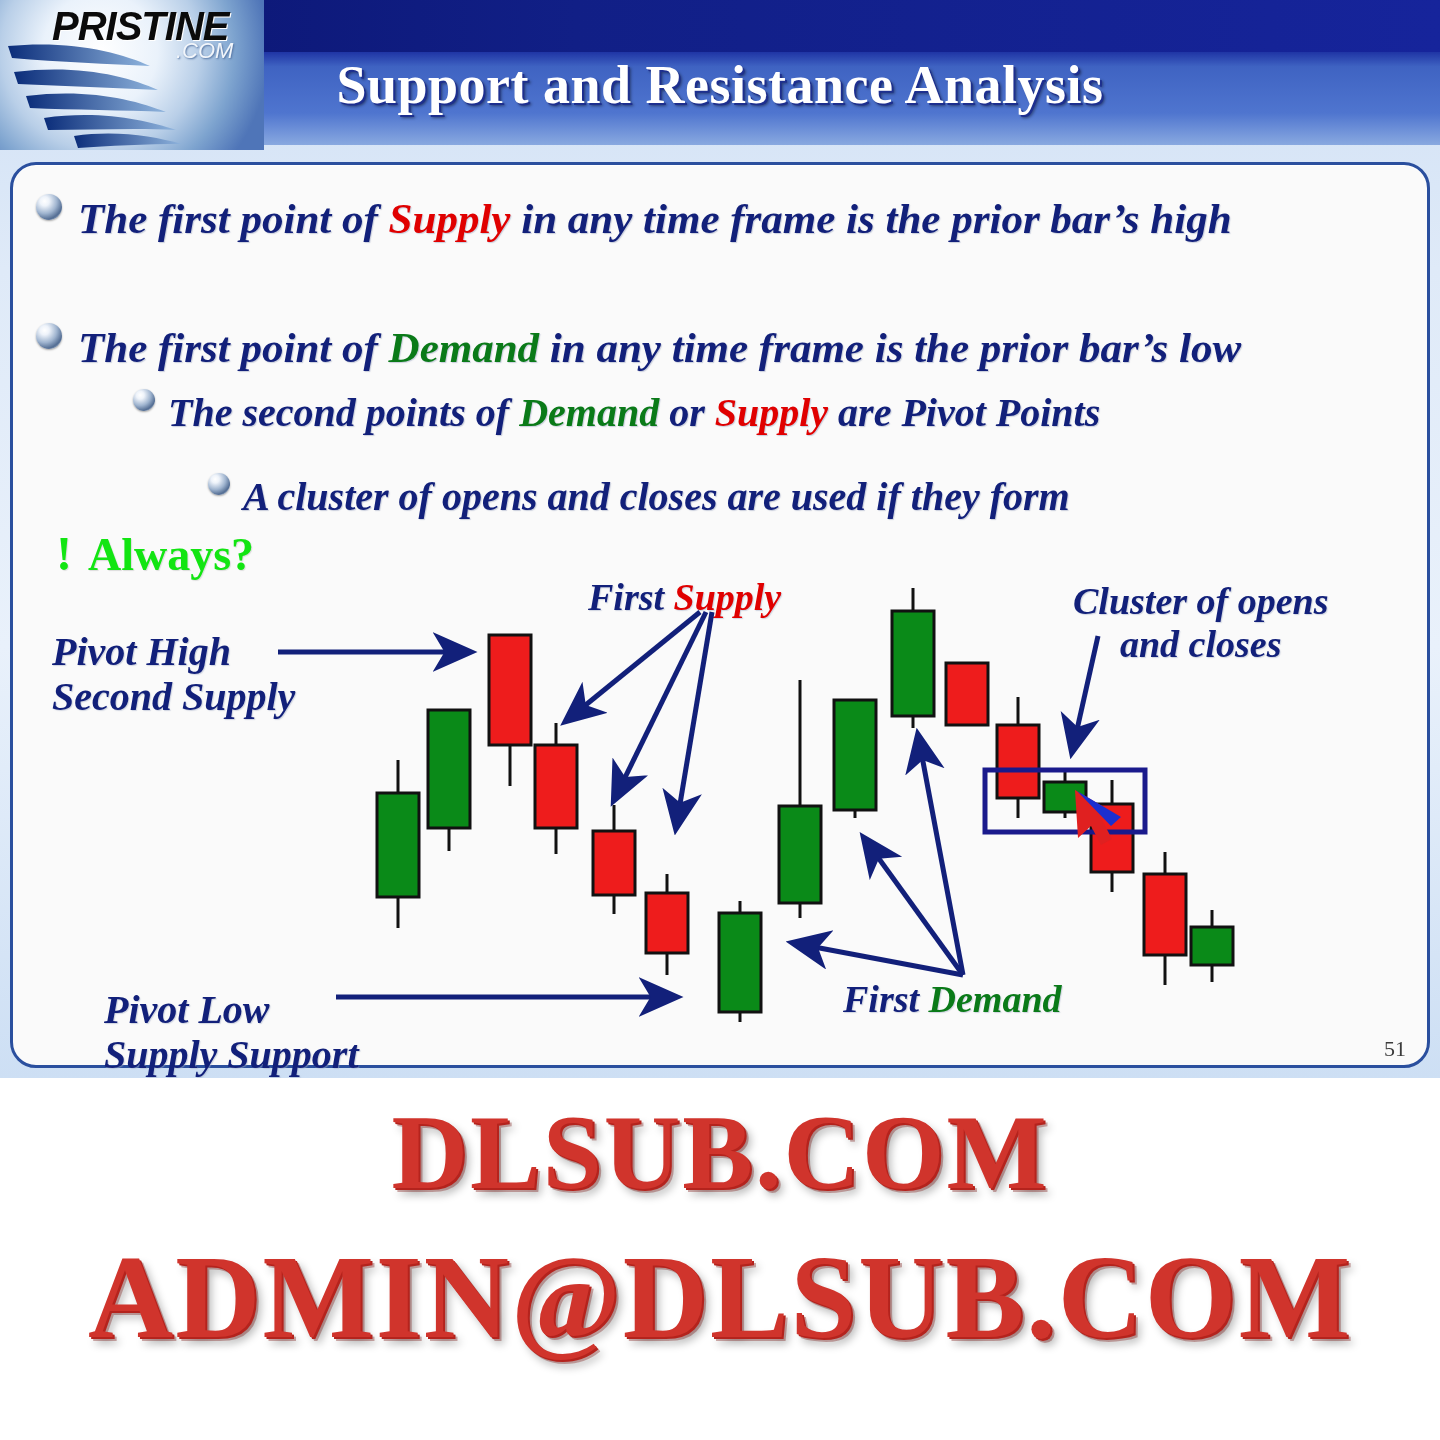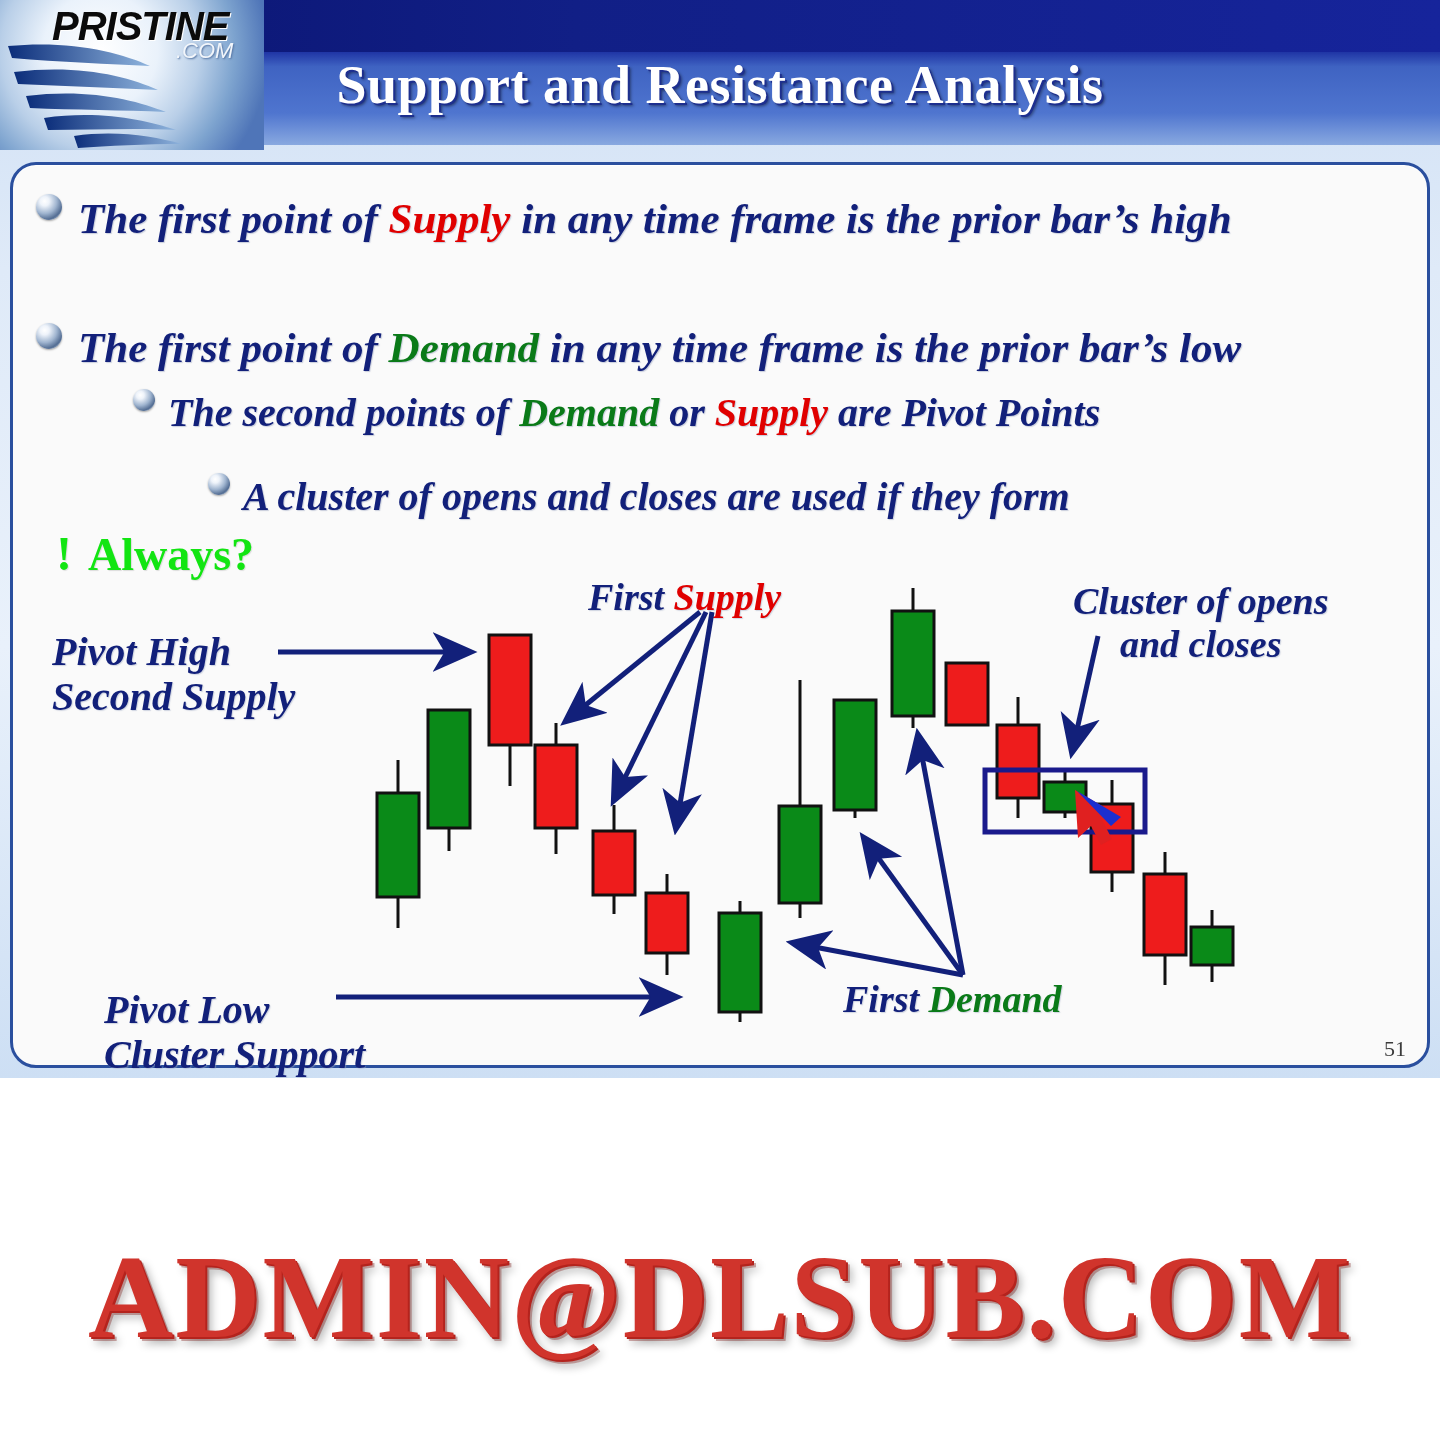--- a/index.html
+++ b/index.html
@@ -218,7 +218,7 @@
 
     <div class="lbl lbl-pivot-low">
       <div>Pivot Low</div>
-      <div>Cluster Support</div>
+      <div>Supply Support</div>
     </div>
 
     <div class="lbl lbl-first-supply">

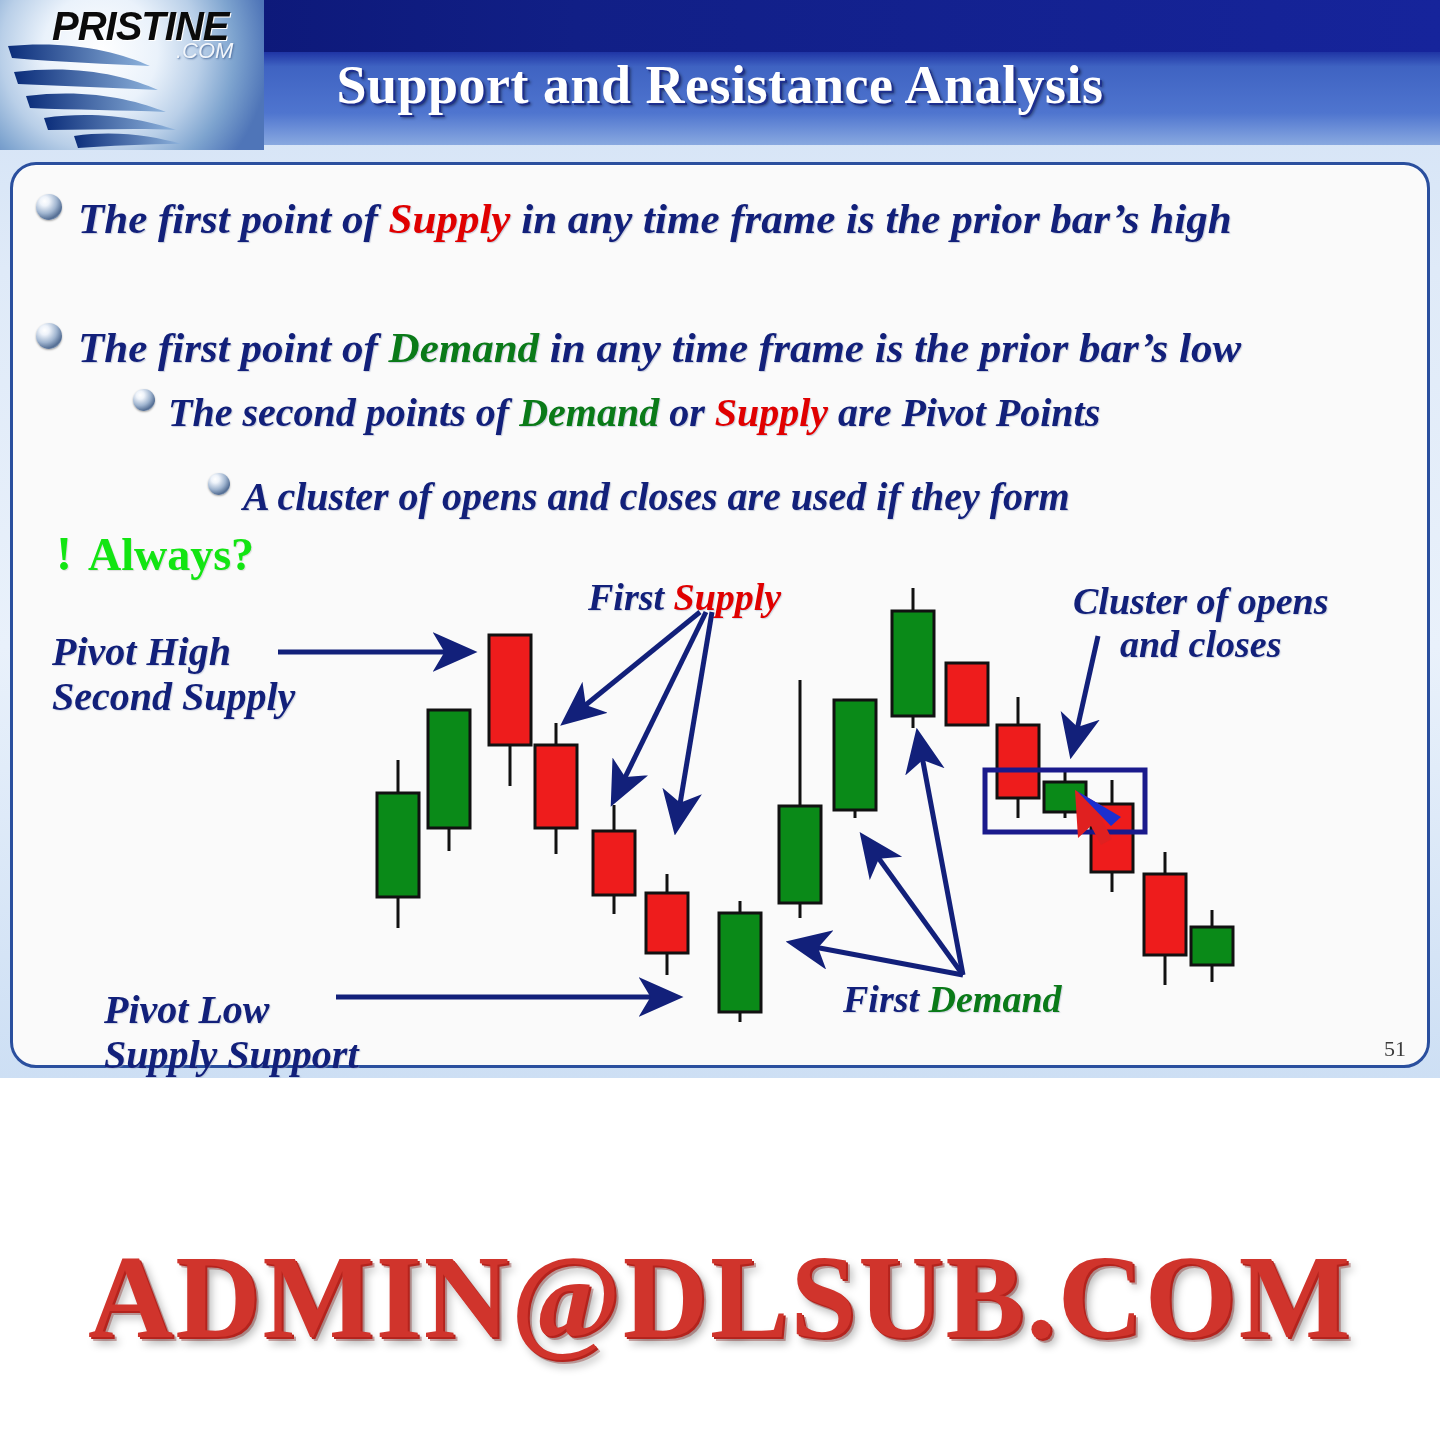--- a/index.html
+++ b/index.html
@@ -298,6 +298,7 @@
   </div>
 
   <div class="wm">
+    <div class="wm-line wm1">DLSUB.COM</div>
     <div class="wm-line wm2">ADMIN@DLSUB.COM</div>
   </div>
 

